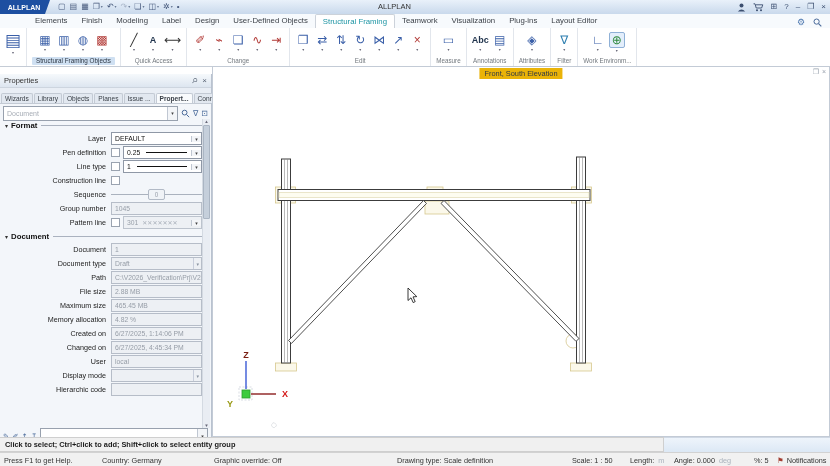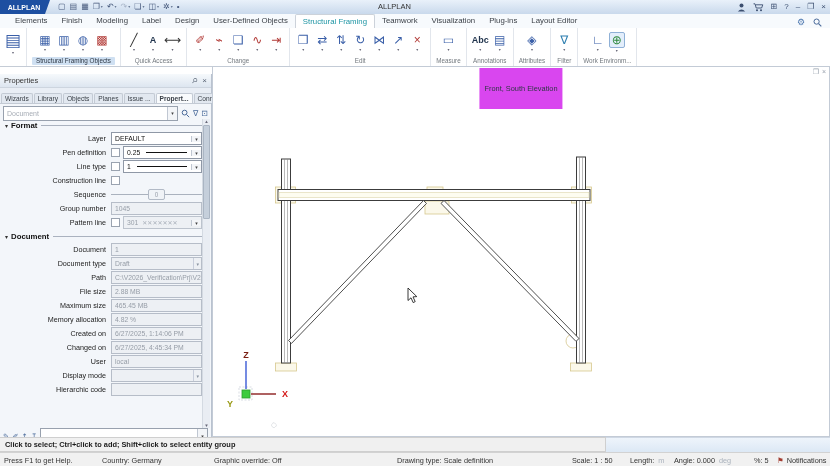--- a/index.html
+++ b/index.html
@@ -25,7 +25,7 @@
   
   .menubar{position:absolute;left:0;top:14px;right:0;height:14px;background:#f7fafd;
     border-bottom:1px solid #d9dee5;display:flex;align-items:flex-end;font-size:7.8px}
-  .mtabs{display:flex;margin-left:8px;height:14px}
+  .mtabs{display:flex;margin-left:28px;height:14px}
   .mtab{padding:2px 7px 1px 7px;color:#3a3f46;white-space:nowrap;cursor:default}
   .mtab[data-cls="active"]{color:#1e95a4;background:#fff;border:1px solid #ccd2da;
     border-bottom:0;border-radius:2px 2px 0 0;margin-bottom:-1px;padding-bottom:2px}

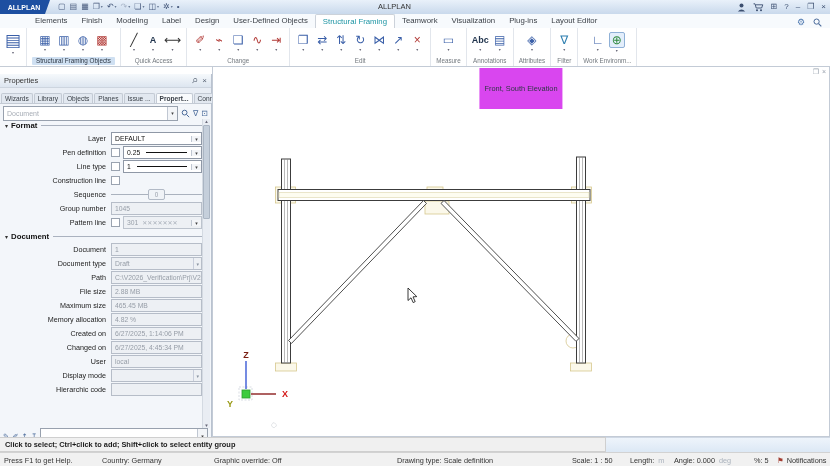--- a/index.html
+++ b/index.html
@@ -110,8 +110,8 @@
   
   .viewport{position:absolute;left:212px;top:66px;right:0;height:371px;background:#fff;
     border:1px solid #c3cbd6;box-sizing:border-box}
-  .vtitle{position:absolute;left:50%;transform:translateX(-50%);top:1px;background:#d946ef;
-    color:#2e3744;font-size:7.4px;padding:16px 5px;white-space:nowrap}
+  .vtitle{position:absolute;left:50%;transform:translateX(-50%);top:1px;background:#eab308;
+    color:#2e3744;font-size:7.4px;padding:1px 5px;white-space:nowrap}
   .vbtns{position:absolute;right:3px;top:1px;font-size:7px;color:#98a1ad;display:flex;gap:3px}
   .vcompass{position:absolute;left:58px;top:352px;font-size:10px;color:#9aa2ad}
   svg text{font-family:"Liberation Sans",sans-serif}

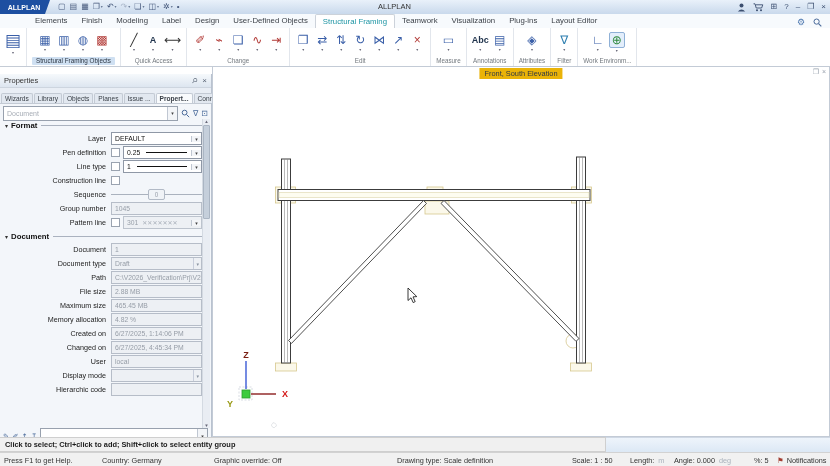--- a/index.html
+++ b/index.html
@@ -117,7 +117,7 @@
   svg text{font-family:"Liberation Sans",sans-serif}
   
   .msgbar{position:absolute;left:0;top:437px;right:0;height:15px;display:flex}
-  .msg-left{width:606px;background:#f0f0f0;border:1px solid #cfcfcf;border-left:0;box-sizing:border-box;
+  .msg-left{width:664px;background:#f0f0f0;border:1px solid #cfcfcf;border-left:0;box-sizing:border-box;
     display:flex;align-items:center;font-size:7.4px;font-weight:bold;color:#1c1c1c;padding-left:5px;white-space:nowrap}
   .msg-right{flex:1;background:linear-gradient(#eef4fb,#dce8f5);border-top:1px solid #cfd8e4}
   .statusbar{position:absolute;left:0;top:452px;right:0;height:14px;background:#f1f1f1;

